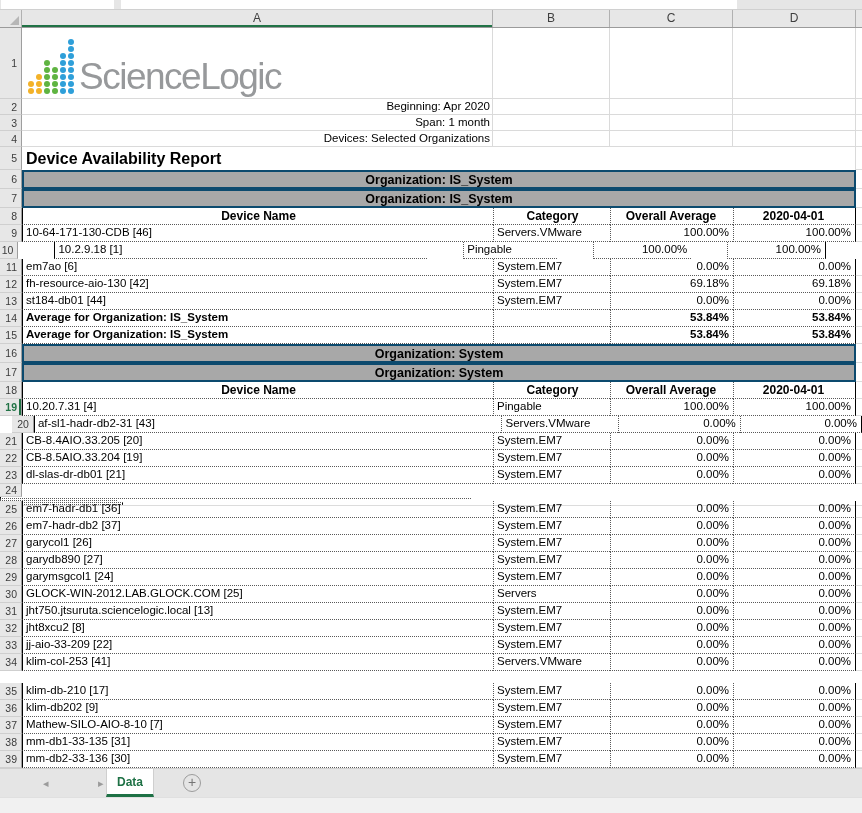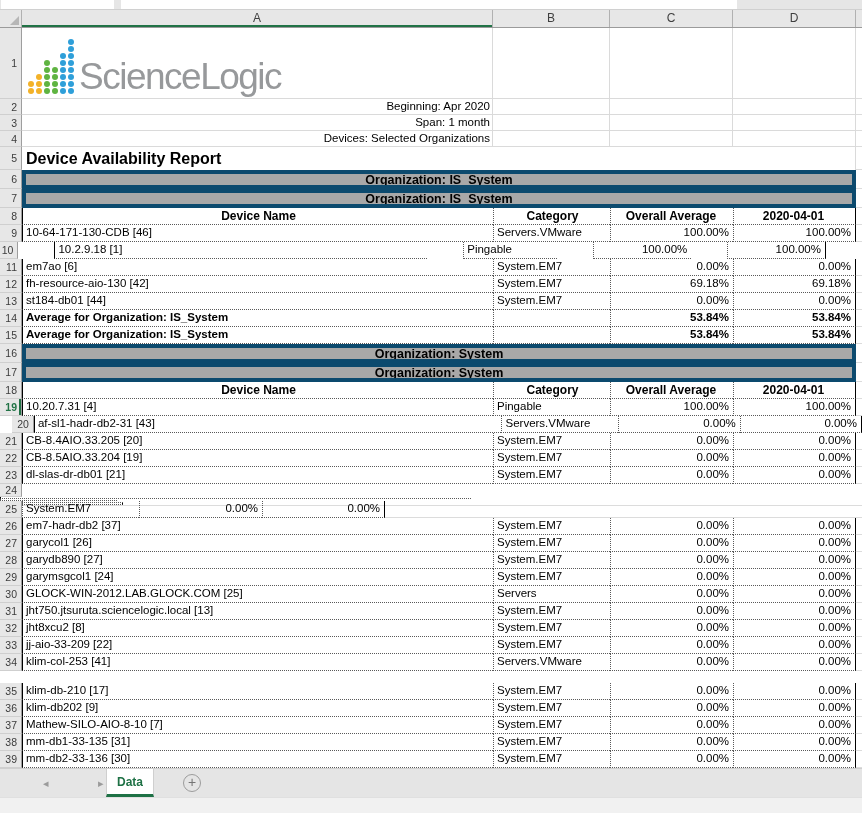--- a/index.html
+++ b/index.html
@@ -50,7 +50,7 @@
   .logo-text { font-size:37px; line-height:0.92; color:#97999b; letter-spacing:-1.5px; margin-left:5px; }
 
   
-  .org-cell { width:834px; background:#a8a8a8; border:4px solid #0c4a6e;
+  .org-cell { width:834px; background:#a8a8a8; border:2px solid #0c4a6e;
               font-weight:bold; font-size:12.5px; color:#000; text-align:center;
               display:flex; align-items:center; justify-content:center; }
   .t { border-bottom:1px dotted #595959; font-size:11.5px; color:#000; }

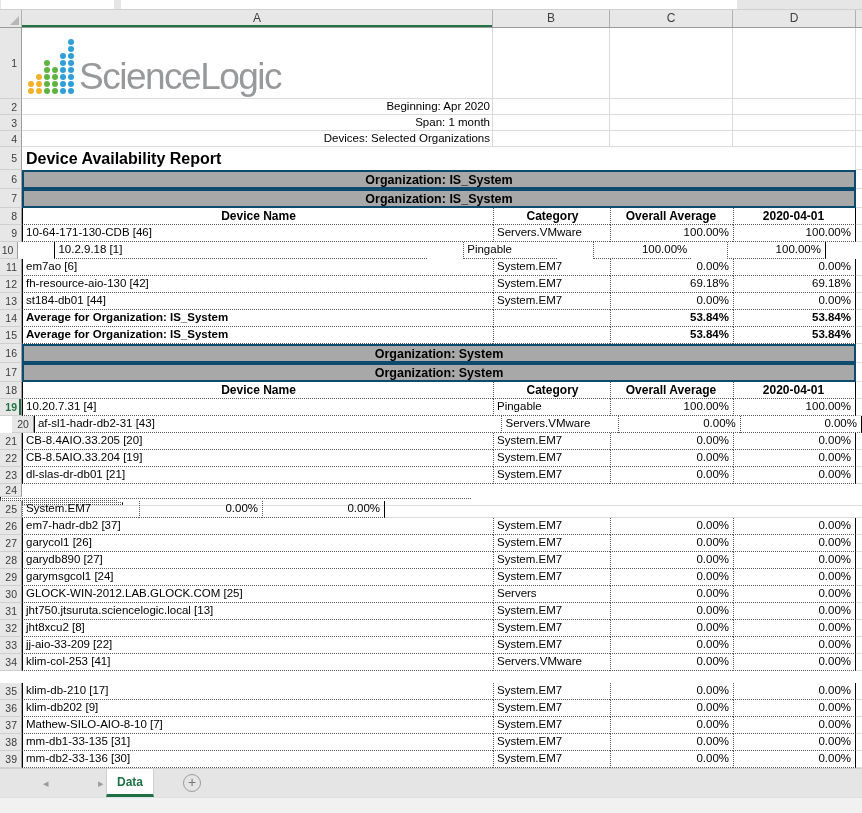--- a/index.html
+++ b/index.html
@@ -323,6 +323,7 @@
   </div>
       <div class="row" style="height: 17px;">
     <div class="gutter">25</div>
+    <div class="cell t t-first c-name">em7-hadr-db1 [36]</div>
     <div class="cell t t-mid c-cat">System.EM7</div>
     <div class="cell t t-mid c-pct">0.00%</div>
     <div class="cell t t-last c-pct">0.00%</div>

